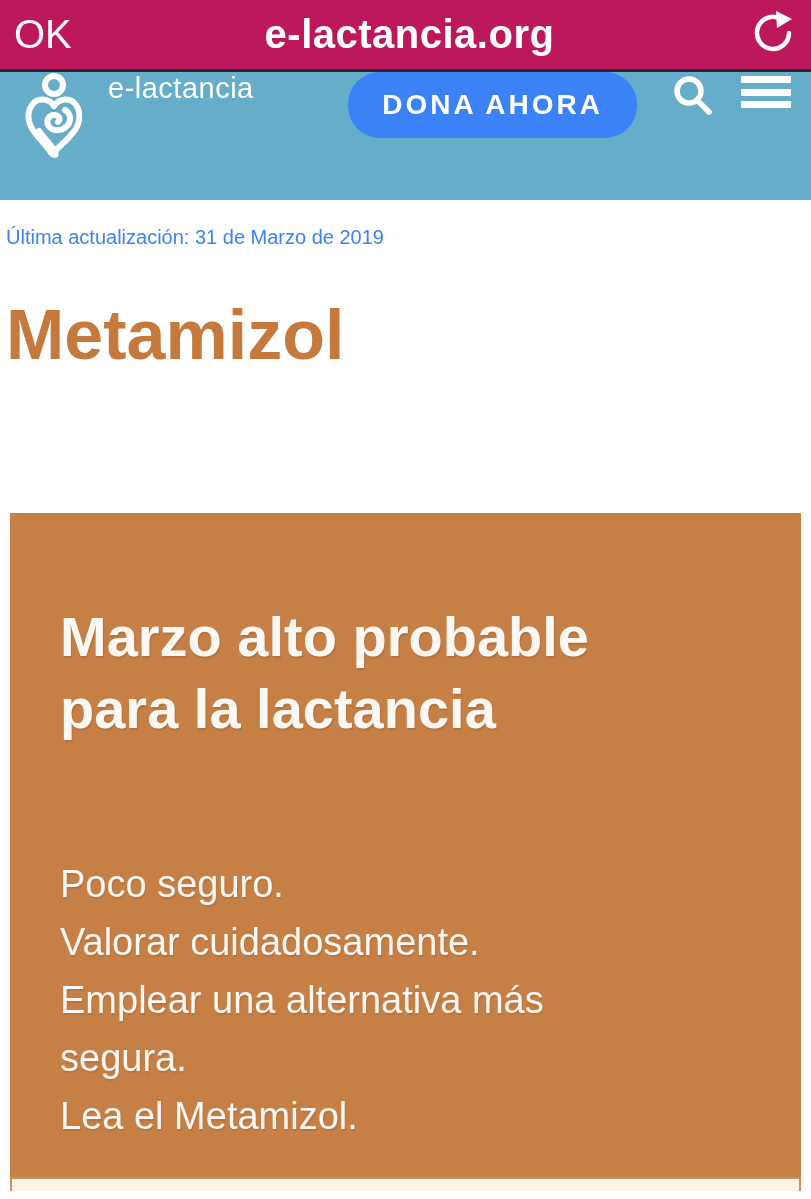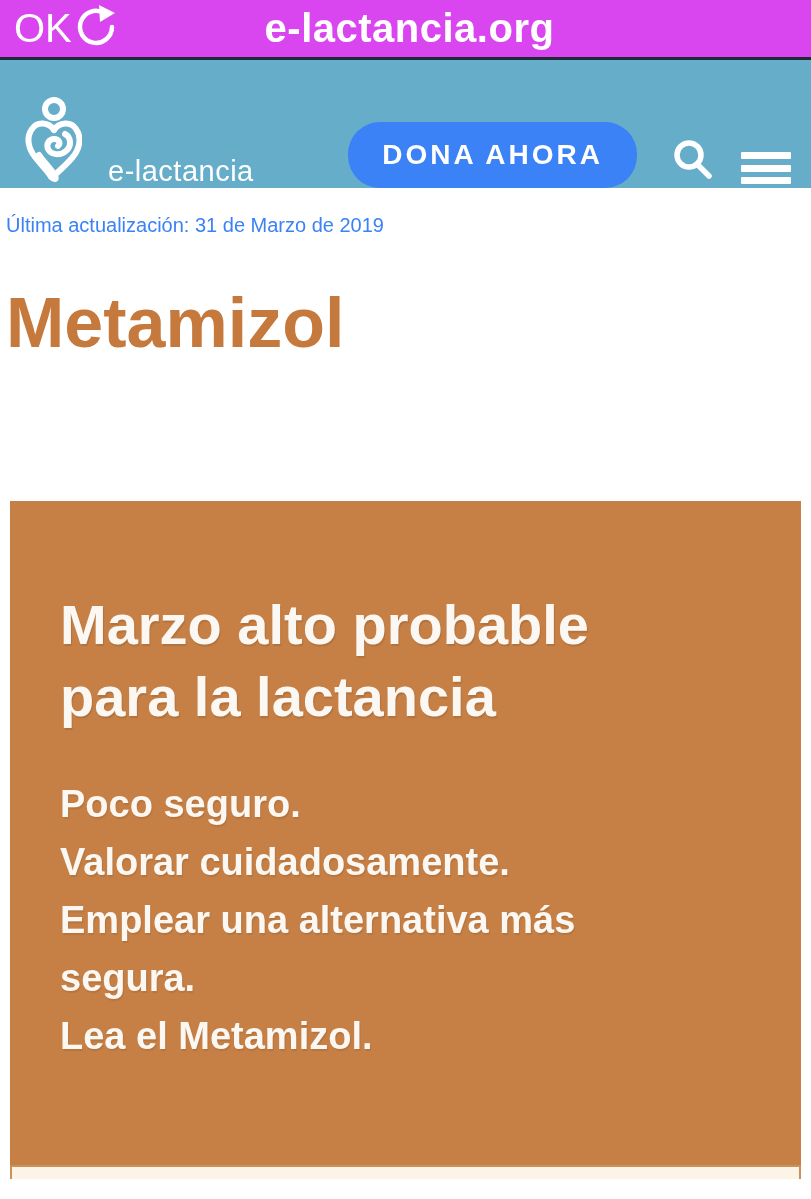--- a/index.html
+++ b/index.html
@@ -10,8 +10,8 @@
   }
   
   .browser-bar{
-    height:60px;background:#d946ef;border-bottom:3px solid #1d2b36;
-    display:flex;align-items:center;justify-content:flex-start;
+    height:72px;background:#be185d;border-bottom:3px solid #1d2b36;
+    display:flex;align-items:center;justify-content:space-between;
     padding:0 14px;box-sizing:border-box;color:#fff;
   }
   .browser-ok{font-size:40px;color:#fefefe;font-weight:400;}

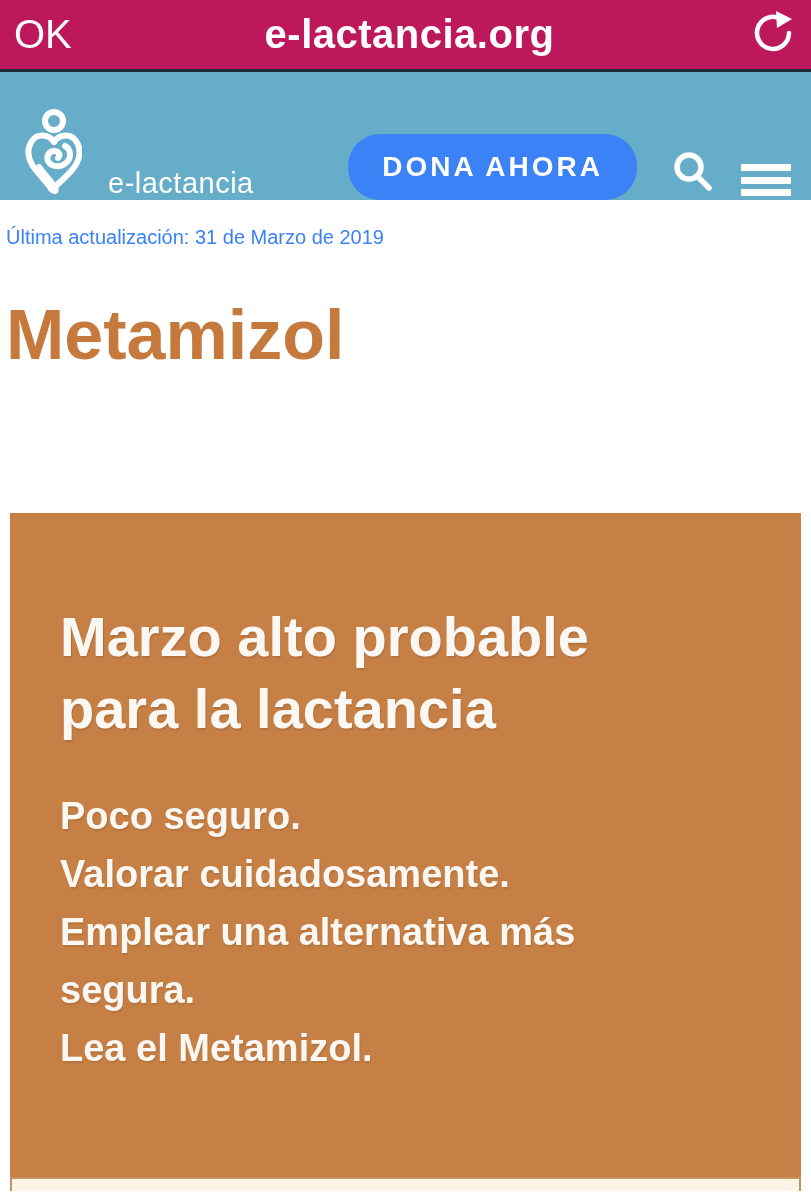--- a/index.html
+++ b/index.html
@@ -21,7 +21,7 @@
   .reload-btn{width:48px;height:56px;display:flex;align-items:center;justify-content:center;}
   
   .site-header{
-    height:128px;background:#66adc9;display:flex;align-items:flex-end;
+    height:128px;background:#66adc9;display:flex;align-items:flex-start;
     padding:0 20px;box-sizing:border-box;
   }
   .logo-wrap{width:58px;height:92px;margin-left:4px;flex:0 0 auto;}

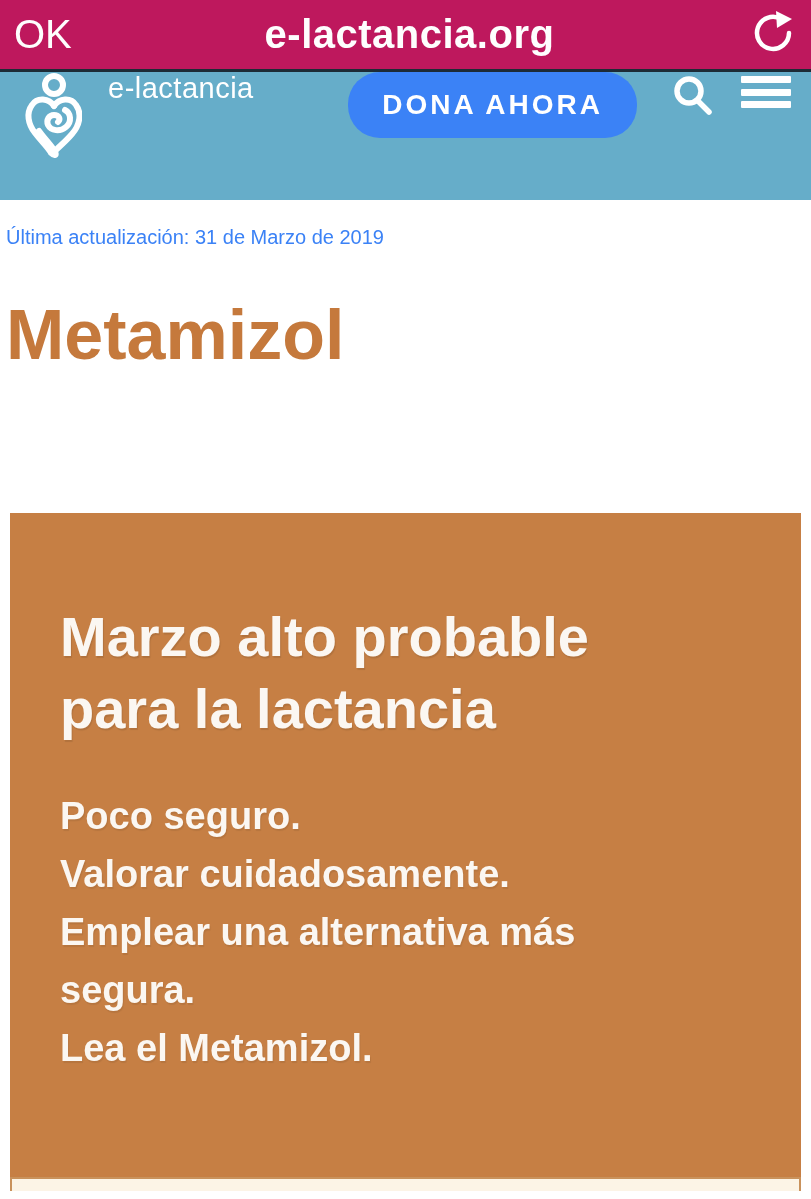--- a/index.html
+++ b/index.html
@@ -51,7 +51,7 @@
     text-shadow:1px 2px 1px rgba(0,0,0,0.10);max-width:620px;
   }
   .risk-text{
-    margin:42px 0 0 0;color:#fbf7f2;font-size:38px;line-height:58px;font-weight:700;
+    margin:110px 0 0 0;color:#fbf7f2;font-size:38px;line-height:58px;font-weight:400;
     text-shadow:1px 2px 1px rgba(0,0,0,0.08);max-width:580px;
   }
   .next-card-sliver{

